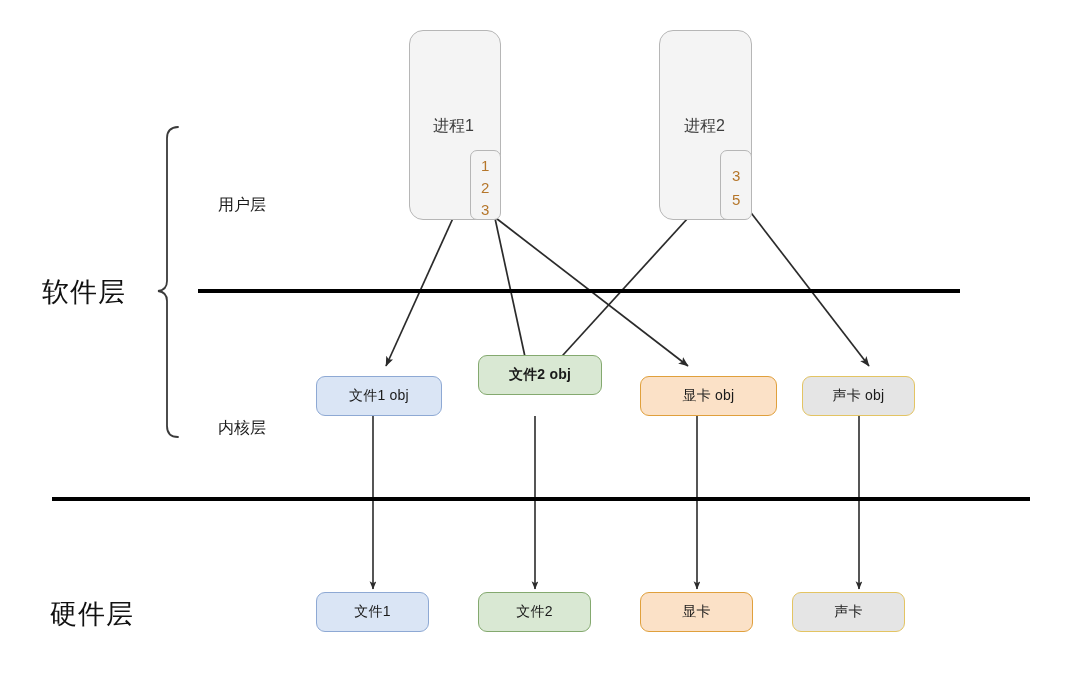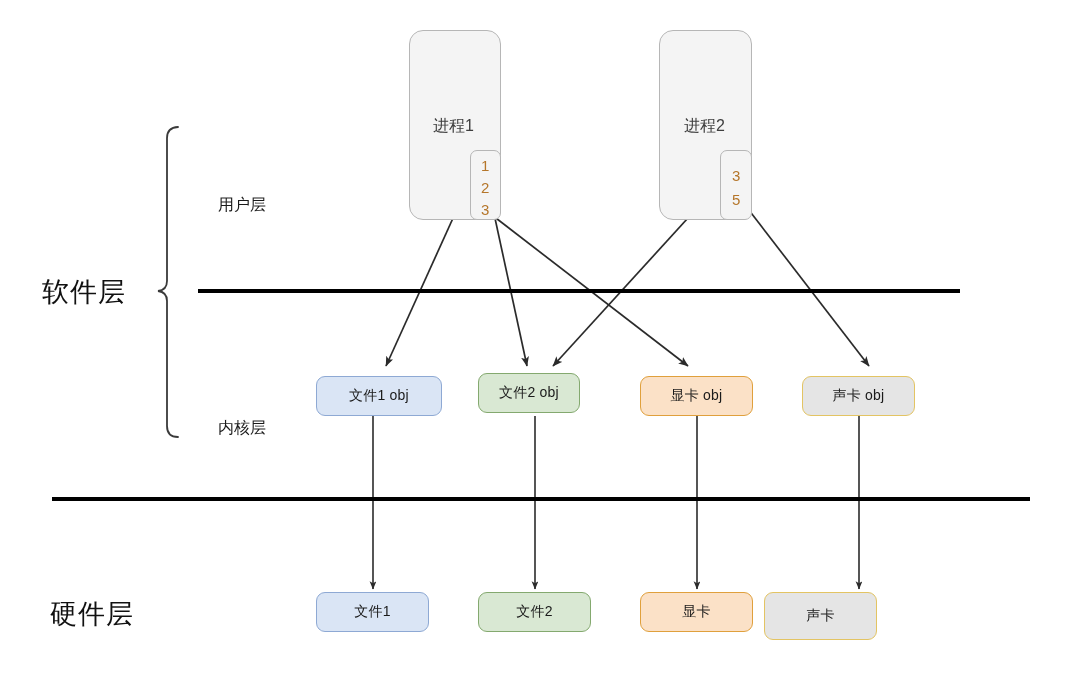--- a/index.html
+++ b/index.html
@@ -145,7 +145,7 @@
   <div class="fd-num" style="left:732px; top:192px;">5</div>
 
   <div class="box kbox-blue" style="left:316px; top:376px; width:126px; height:40px;">文件1 obj</div>
-  <div class="box kbox-green" style="left:478px; top:373px; width:102px; height:40px;">文件2 obj</div>
+  <div class="box kbox-green" style="left:478px; top:355px; width:124px; height:40px;font-weight:bold;">文件2 obj</div>
   <div class="box kbox-orange" style="left:640px; top:376px; width:113px; height:40px;">显卡 obj</div>
   <div class="box kbox-yellow" style="left:802px; top:376px; width:113px; height:40px;">声卡 obj</div>
 

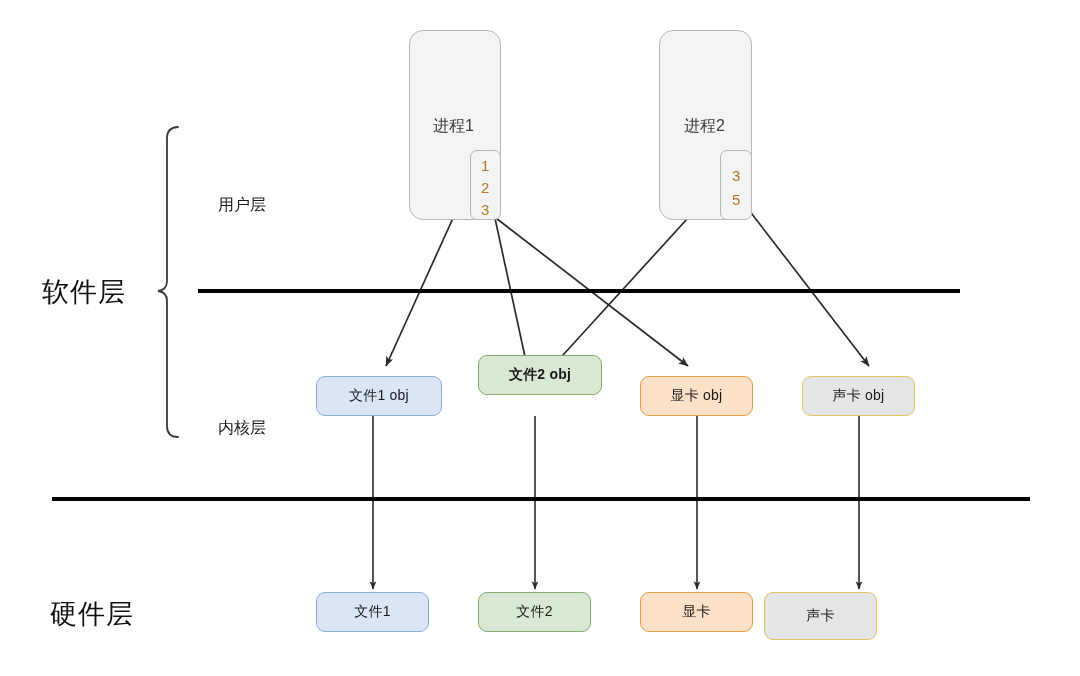--- a/index.html
+++ b/index.html
@@ -146,7 +146,7 @@
 
   <div class="box kbox-blue" style="left:316px; top:376px; width:126px; height:40px;">文件1 obj</div>
   <div class="box kbox-green" style="left:478px; top:355px; width:124px; height:40px;font-weight:bold;">文件2 obj</div>
-  <div class="box kbox-orange" style="left:640px; top:376px; width:113px; height:40px;">显卡 obj</div>
+  <div class="box kbox-orange" style="left:640px; top:376px; width:137px; height:40px;">显卡 obj</div>
   <div class="box kbox-yellow" style="left:802px; top:376px; width:113px; height:40px;">声卡 obj</div>
 
   <div class="box kbox-blue" style="left:316px; top:592px; width:113px; height:40px;">文件1</div>

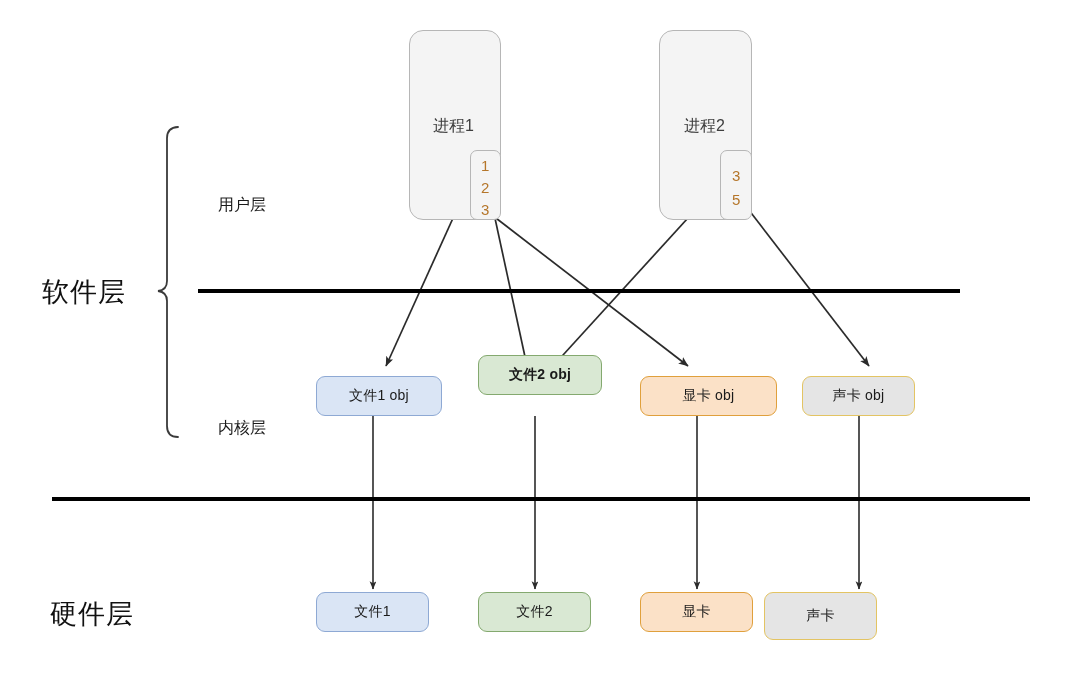--- a/index.html
+++ b/index.html
@@ -152,7 +152,7 @@
   <div class="box kbox-blue" style="left:316px; top:592px; width:113px; height:40px;">文件1</div>
   <div class="box kbox-green" style="left:478px; top:592px; width:113px; height:40px;">文件2</div>
   <div class="box kbox-orange" style="left:640px; top:592px; width:113px; height:40px;">显卡</div>
-  <div class="box kbox-yellow" style="left:764px; top:592px; width:113px; height:48px;">声卡</div>
+  <div class="box kbox-yellow" style="left:792px; top:592px; width:113px; height:40px;">声卡</div>
 
 </div>
 

